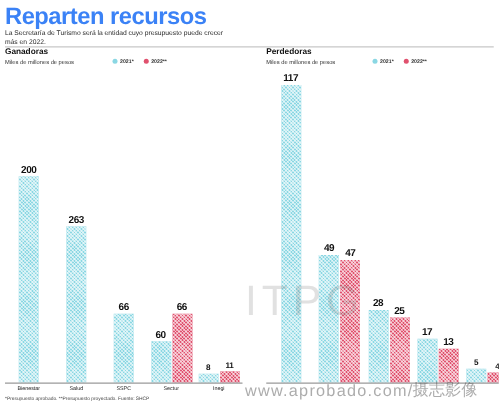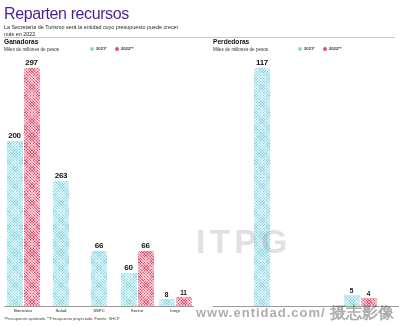--- a/index.html
+++ b/index.html
@@ -14,8 +14,8 @@
 
   .title{
     position:absolute;left:4px;top:5px;
-    font-size:16px;font-weight:normal;letter-spacing:-0.4px;
-    color:#4c1d95;line-height:17px;
+    font-size:19px;font-weight:bold;letter-spacing:-0.4px;
+    color:#3b82f6;line-height:17px;
   }
   .subtitle{
     position:absolute;left:4px;top:24px;width:175px;

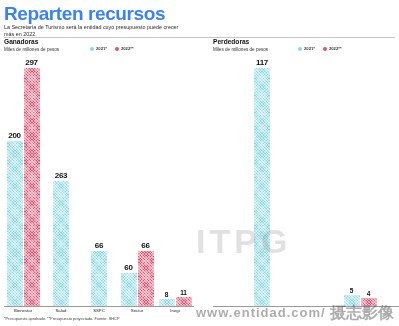--- a/index.html
+++ b/index.html
@@ -141,10 +141,6 @@
             <span class="val">200</span>
             <div class="bar bar-a" style="height:165px"></div>
           </div>
-          <div class="barwrap">
-            <span class="val">297</span>
-            <div class="bar bar-b" style="height:245px"></div>
-          </div>
         </div>
 
         <div class="group">

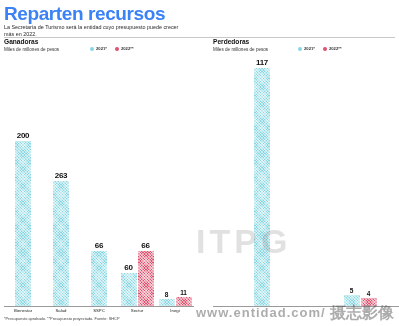--- a/index.html
+++ b/index.html
@@ -217,6 +217,16 @@
           </div>
         </div>
 
+        <div class="group">
+          <div class="barwrap">
+            <span class="val">49</span>
+            <div class="bar bar-a" style="height:102px"></div>
+          </div>
+          <div class="barwrap">
+            <span class="val">47</span>
+            <div class="bar bar-b" style="height:98px"></div>
+          </div>
+        </div>
 
 
 

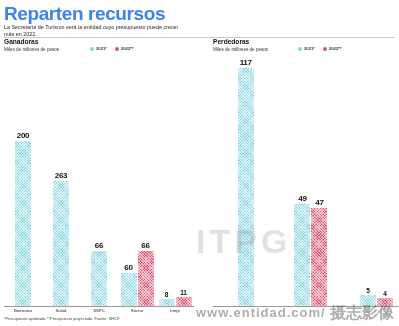--- a/index.html
+++ b/index.html
@@ -102,7 +102,7 @@
 
   .wm{
     position:absolute;pointer-events:none;
-    font-weight:bold;color:rgba(120,120,120,.22);
+    font-weight:normal;color:rgba(120,120,120,.22);
     white-space:nowrap;
   }
   .wm-big{left:196px;top:222px;font-size:34px;letter-spacing:4px;}

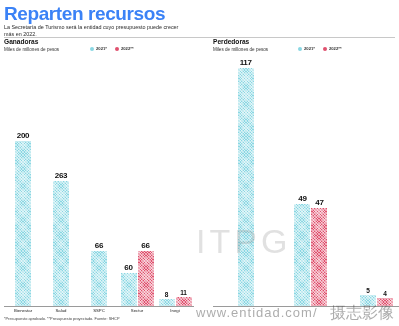--- a/index.html
+++ b/index.html
@@ -228,6 +228,16 @@
           </div>
         </div>
 
+        <div class="group">
+          <div class="barwrap">
+            <span class="val">28</span>
+            <div class="bar bar-a" style="height:58px"></div>
+          </div>
+          <div class="barwrap">
+            <span class="val">25</span>
+            <div class="bar bar-b" style="height:52px"></div>
+          </div>
+        </div>
 
 
         <div class="group">

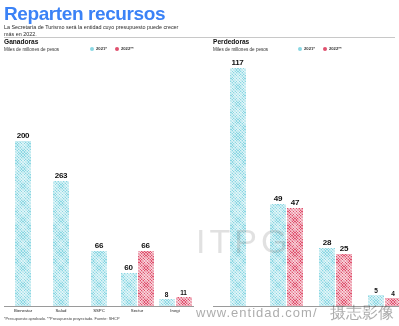--- a/index.html
+++ b/index.html
@@ -239,6 +239,16 @@
           </div>
         </div>
 
+        <div class="group">
+          <div class="barwrap">
+            <span class="val">17</span>
+            <div class="bar bar-a" style="height:35px"></div>
+          </div>
+          <div class="barwrap">
+            <span class="val">13</span>
+            <div class="bar bar-b" style="height:27px"></div>
+          </div>
+        </div>
 
         <div class="group">
           <div class="barwrap">

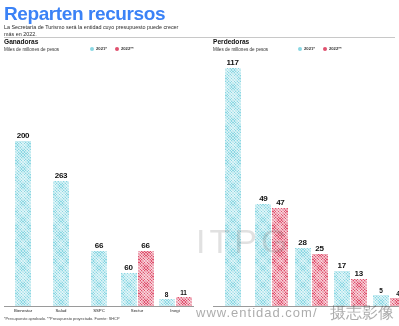--- a/index.html
+++ b/index.html
@@ -277,7 +277,7 @@
   <div class="footnote">*Presupuesto aprobado. **Presupuesto proyectado. Fuente: SHCP</div>
 
   <div class="wm wm-big">ITPG</div>
-  <div class="wm wm-url">www.entidad.com/</div>
+  <div class="wm wm-url">www.aprobado.com/</div>
   <div class="wm wm-cn">摄志影像</div>
 
 </div>

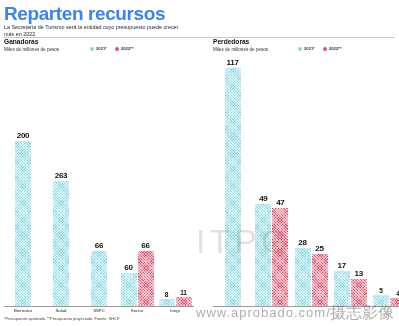--- a/index.html
+++ b/index.html
@@ -107,7 +107,7 @@
   }
   .wm-big{left:196px;top:222px;font-size:34px;letter-spacing:4px;}
   .wm-url{left:196px;top:305px;font-size:13px;color:rgba(70,70,70,.45);letter-spacing:1px;}
-  .wm-cn{left:330px;top:303px;font-size:16px;color:rgba(70,70,70,.45);}
+  .wm-cn{left:330px;top:303px;font-size:13px;color:rgba(70,70,70,.45);}
 </style>
 </head>
 <body>

